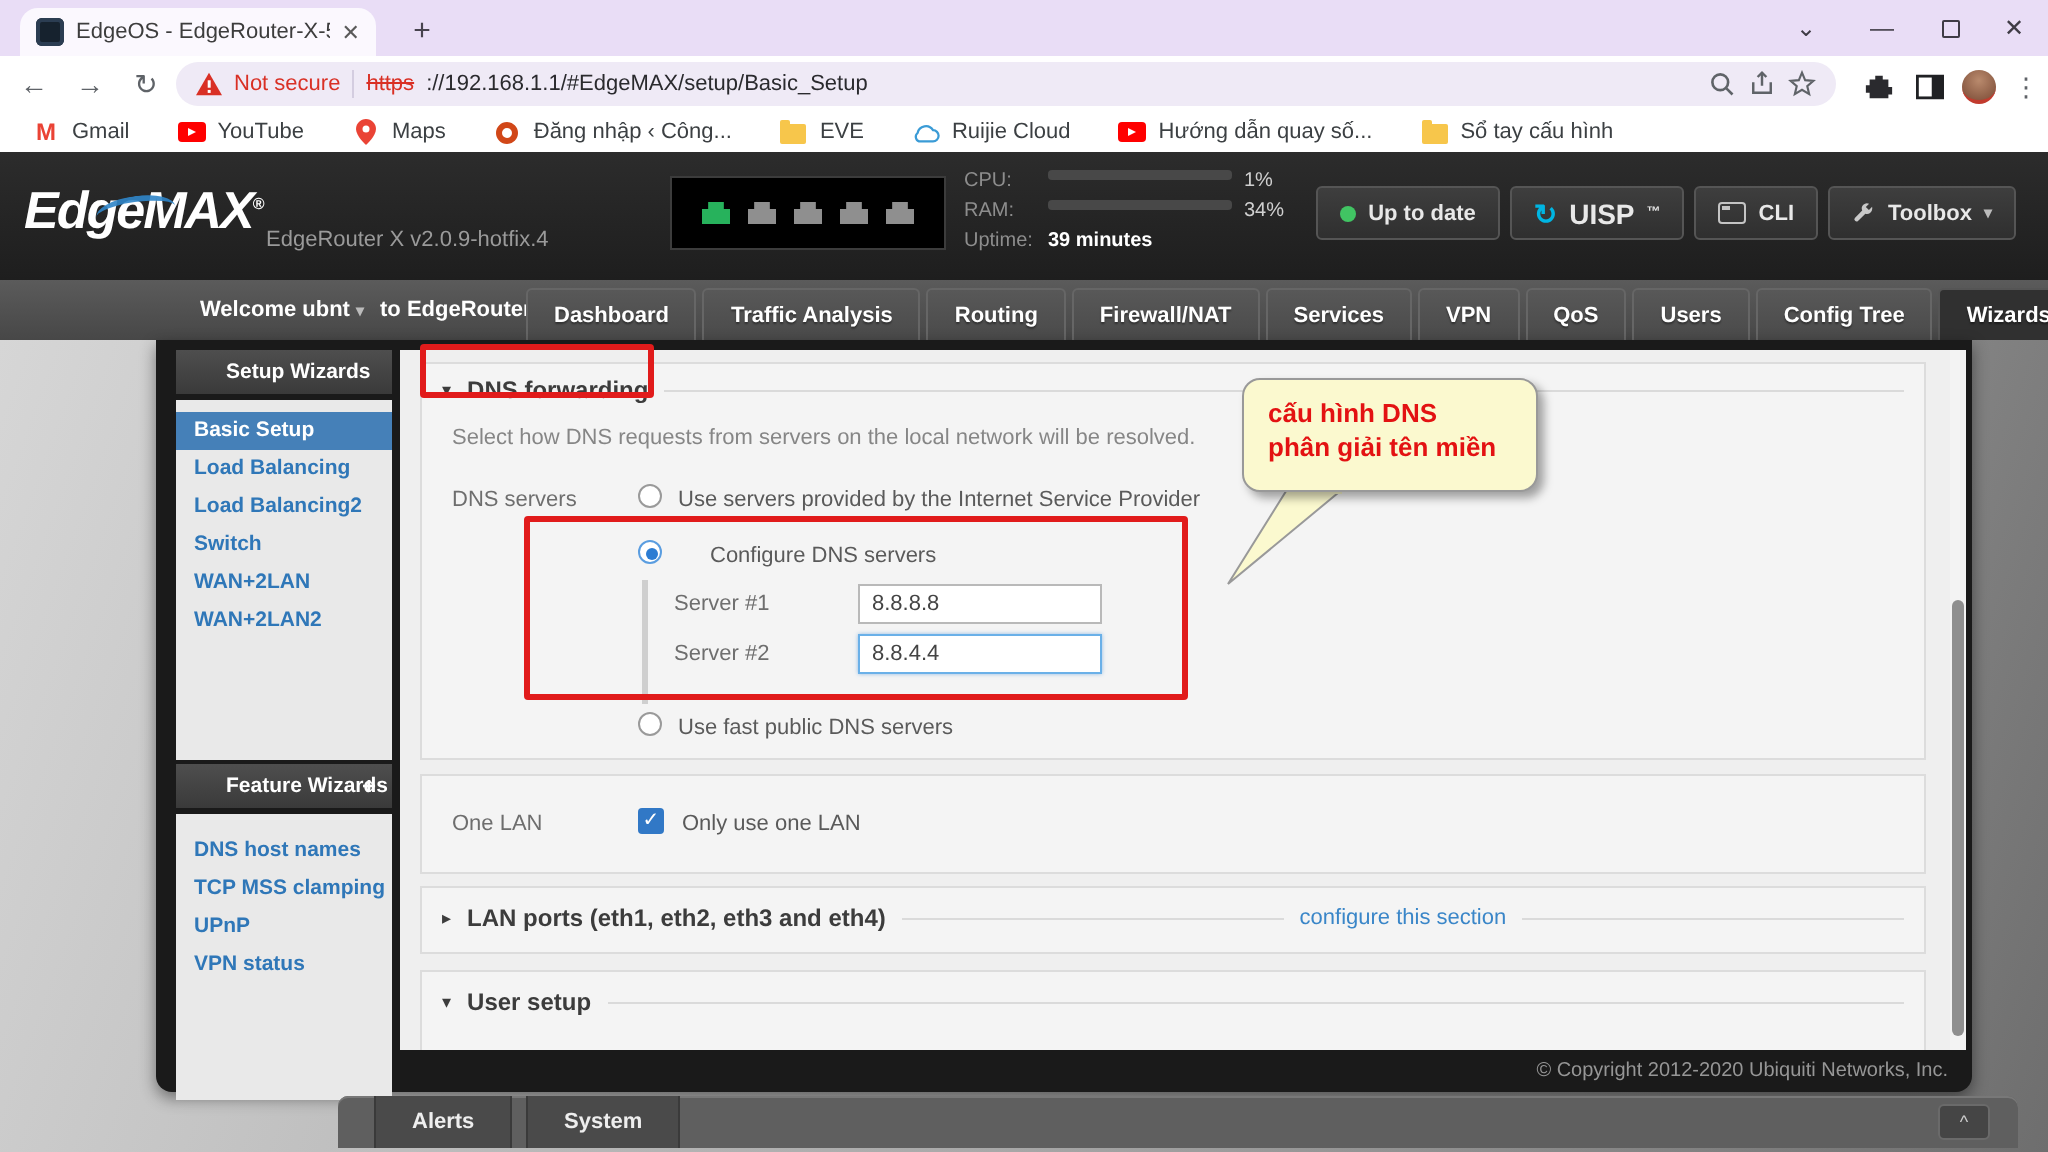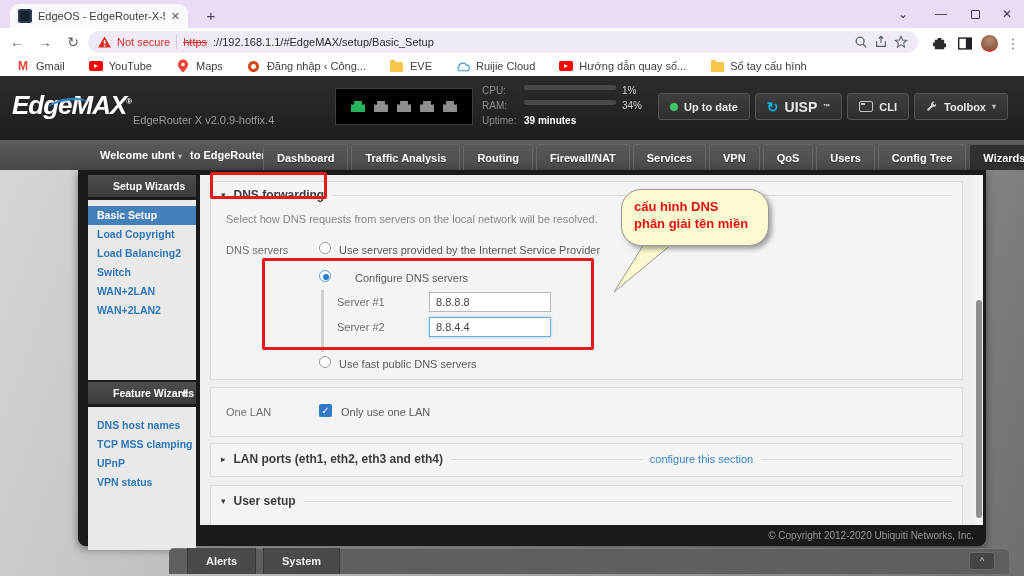--- a/index.html
+++ b/index.html
@@ -158,7 +158,7 @@
   .rb1 { left:210px; top:172px; width:117px; height:27px; }
   .rb2 { left:262px; top:258px; width:332px; height:92px; }
   .callout { position:absolute; left:621px; top:189px; width:148px; height:57px; background:#fbf9cf;
-             border:1px solid #999; border-radius:20px; z-index:41; box-shadow:3px 3px 5px rgba(0,0,0,.35);
+             border:1px solid #999; border-radius:9px; z-index:41; box-shadow:3px 3px 5px rgba(0,0,0,.35);
              padding:8px 0 0 12px; }
   .callout .cl { font-size:13px; font-weight:bold; color:#e31212; line-height:17px; }
   .ctail { position:absolute; left:612px; top:244px; z-index:40; }

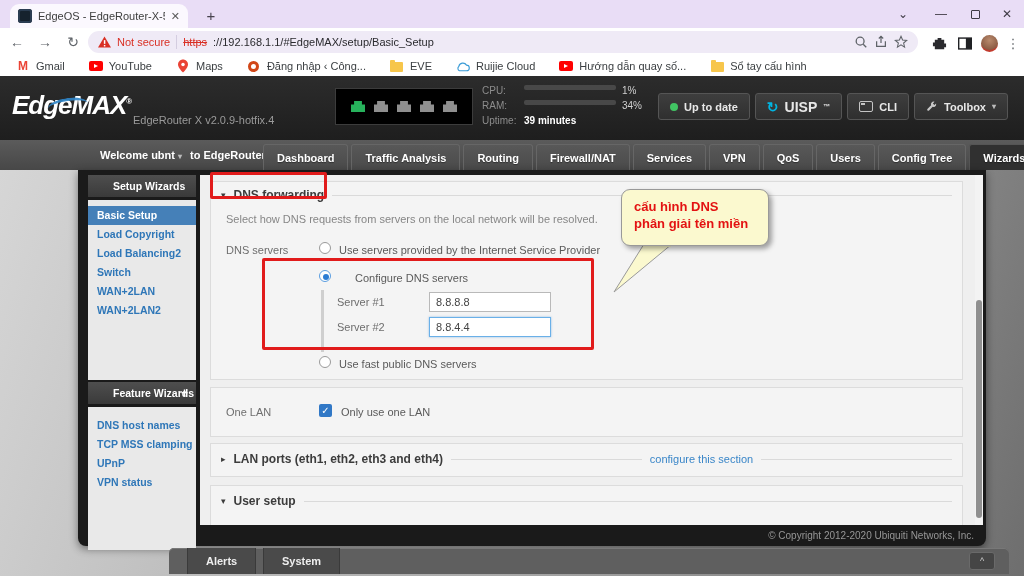--- a/index.html
+++ b/index.html
@@ -360,7 +360,7 @@
       <div class="fgap"></div>
       <div class="sidepanel sp1">
         <a class="sitem sel">Basic Setup</a>
-        <a class="sitem">Load Copyright</a>
+        <a class="sitem">Load Balancing</a>
         <a class="sitem">Load Balancing2</a>
         <a class="sitem">Switch</a>
         <a class="sitem">WAN+2LAN</a>

